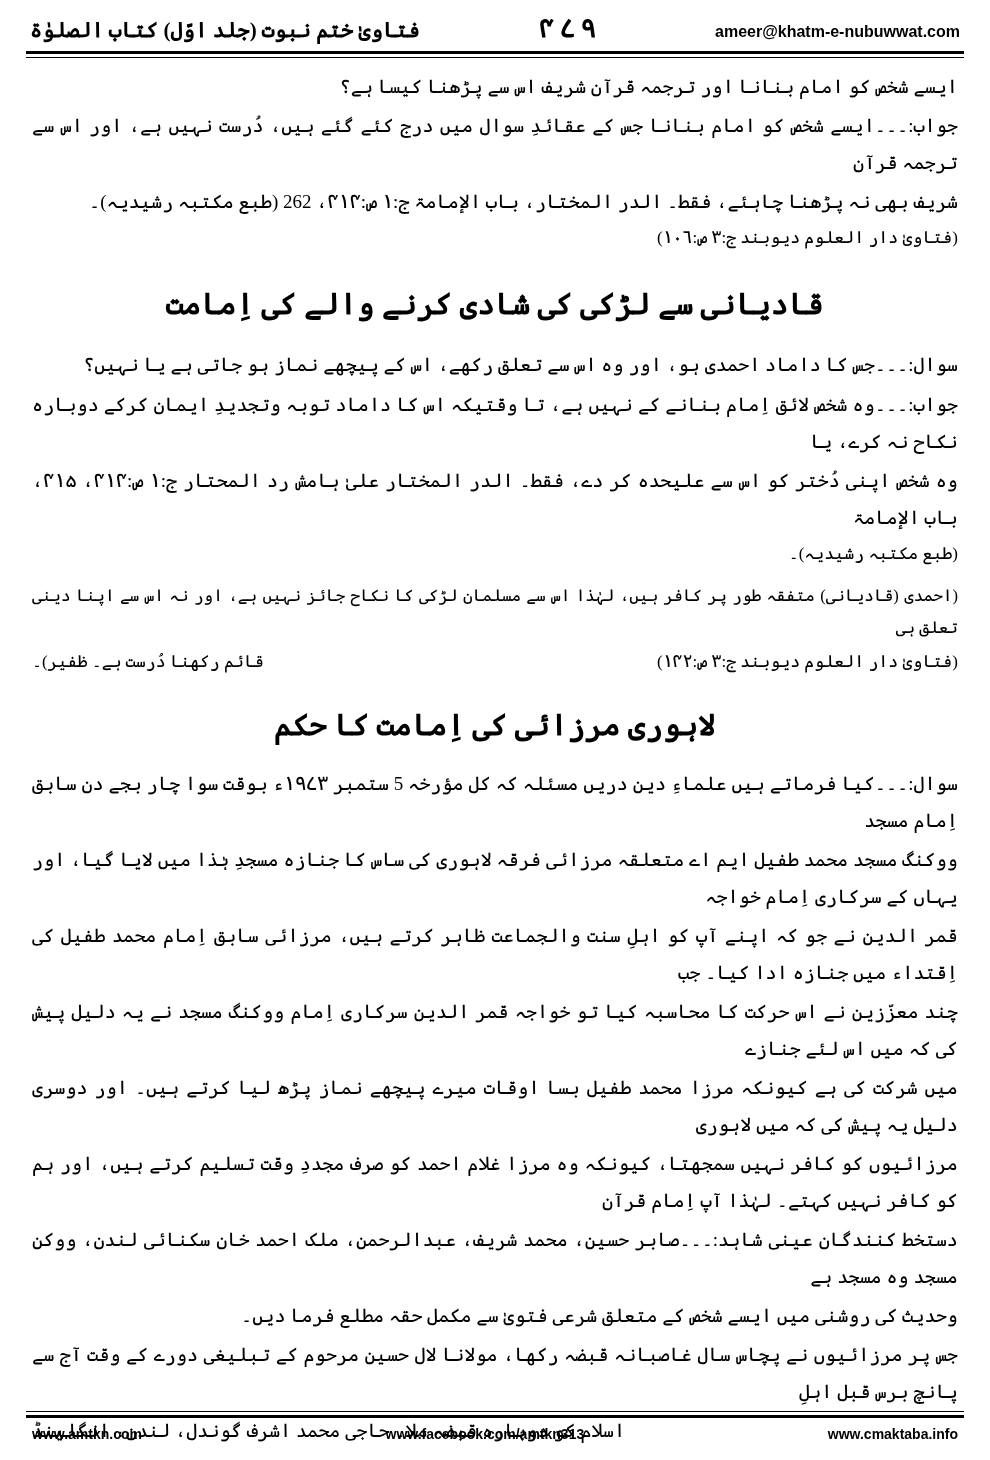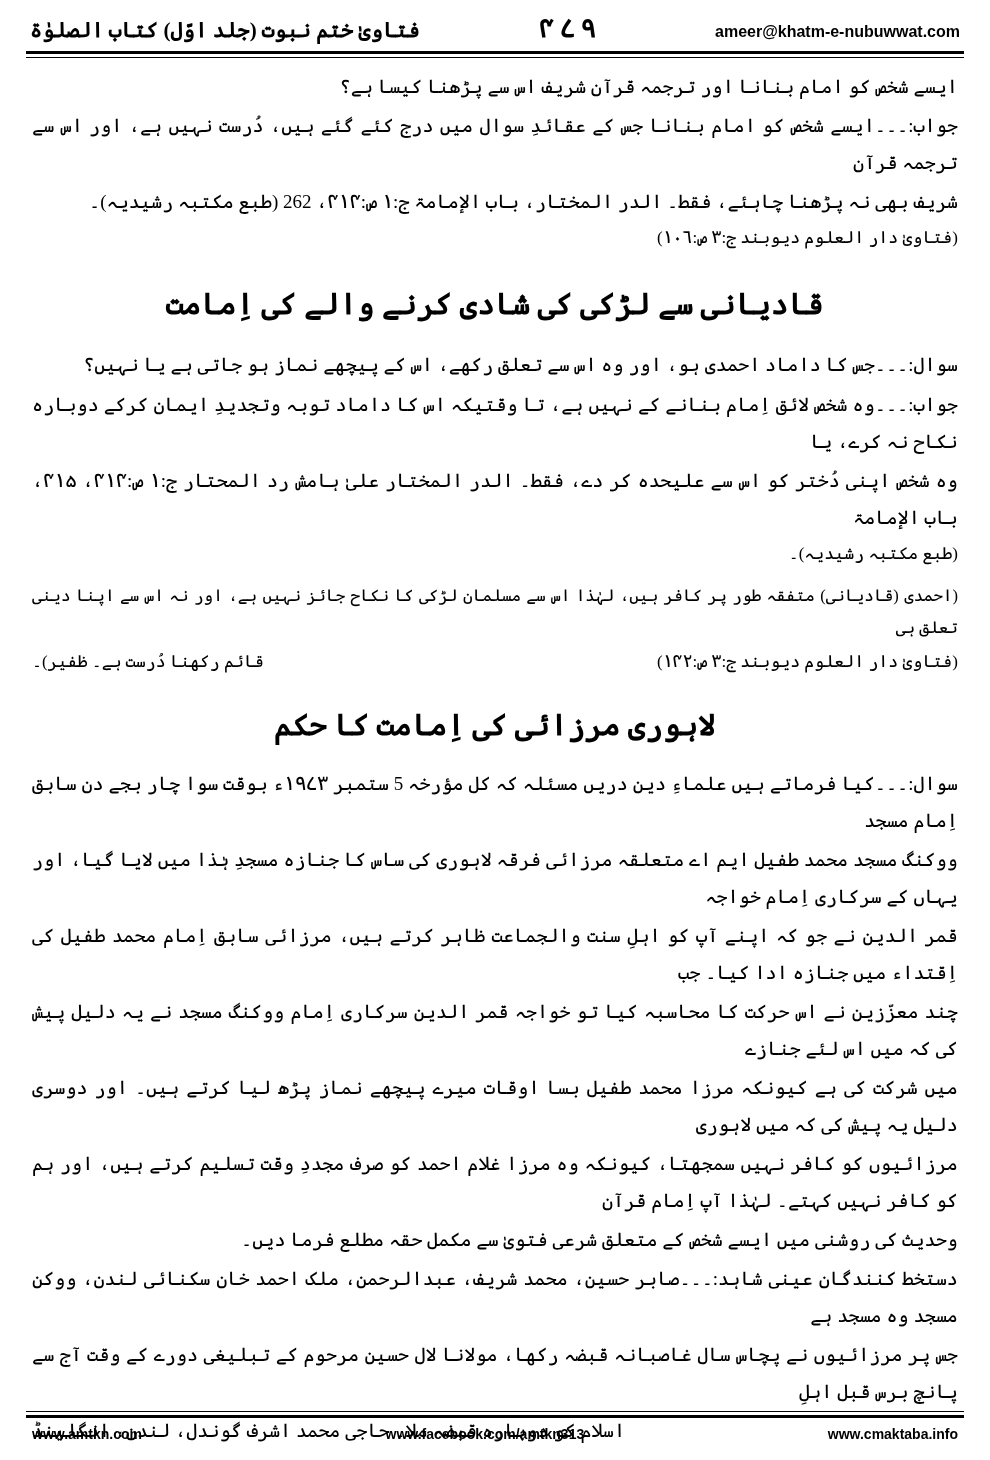--- a/index.html
+++ b/index.html
@@ -185,9 +185,9 @@
     <div class="para">چند معزّزین نے اس حرکت کا محاسبہ کیا تو خواجہ قمر الدین سرکاری اِمام ووکنگ مسجد نے یہ دلیل پیش کی کہ میں اس لئے جنازے</div>
     <div class="para">میں شرکت کی ہے کیونکہ مرزا محمد طفیل بسا اوقات میرے پیچھے نماز پڑھ لیا کرتے ہیں۔ اور دوسری دلیل یہ پیش کی کہ میں لاہوری</div>
     <div class="para">مرزائیوں کو کافر نہیں سمجھتا، کیونکہ وہ مرزا غلام احمد کو صرف مجددِ وقت تسلیم کرتے ہیں، اور ہم کو کافر نہیں کہتے۔ لہٰذا آپ اِمام قرآن</div>
+    <div class="para">دستخط کنندگان عینی شاہد:۔۔۔صابر حسین، محمد شریف، عبدالرحمن، ملک احمد خان سکنائی لندن، ووکن مسجد وہ مسجد ہے</div>
+
     <div class="para right-block">وحدیث کی روشنی میں ایسے شخص کے متعلق شرعی فتویٰ سے مکمل حقہ مطلع فرما دیں۔</div>
-
-    <div class="para">دستخط کنندگان عینی شاہد:۔۔۔صابر حسین، محمد شریف، عبدالرحمن، ملک احمد خان سکنائی لندن، ووکن مسجد وہ مسجد ہے</div>
     <div class="para">جس پر مرزائیوں نے پچاس سال غاصبانہ قبضہ رکھا، مولانا لال حسین مرحوم کے تبلیغی دورے کے وقت آج سے پانچ برس قبل اہلِ</div>
     <div class="para center-line">اسلام کو دوبارہ قبضہ ملا۔  حاجی محمد اشرف گوندل، لندن، انگلینڈ</div>
 

